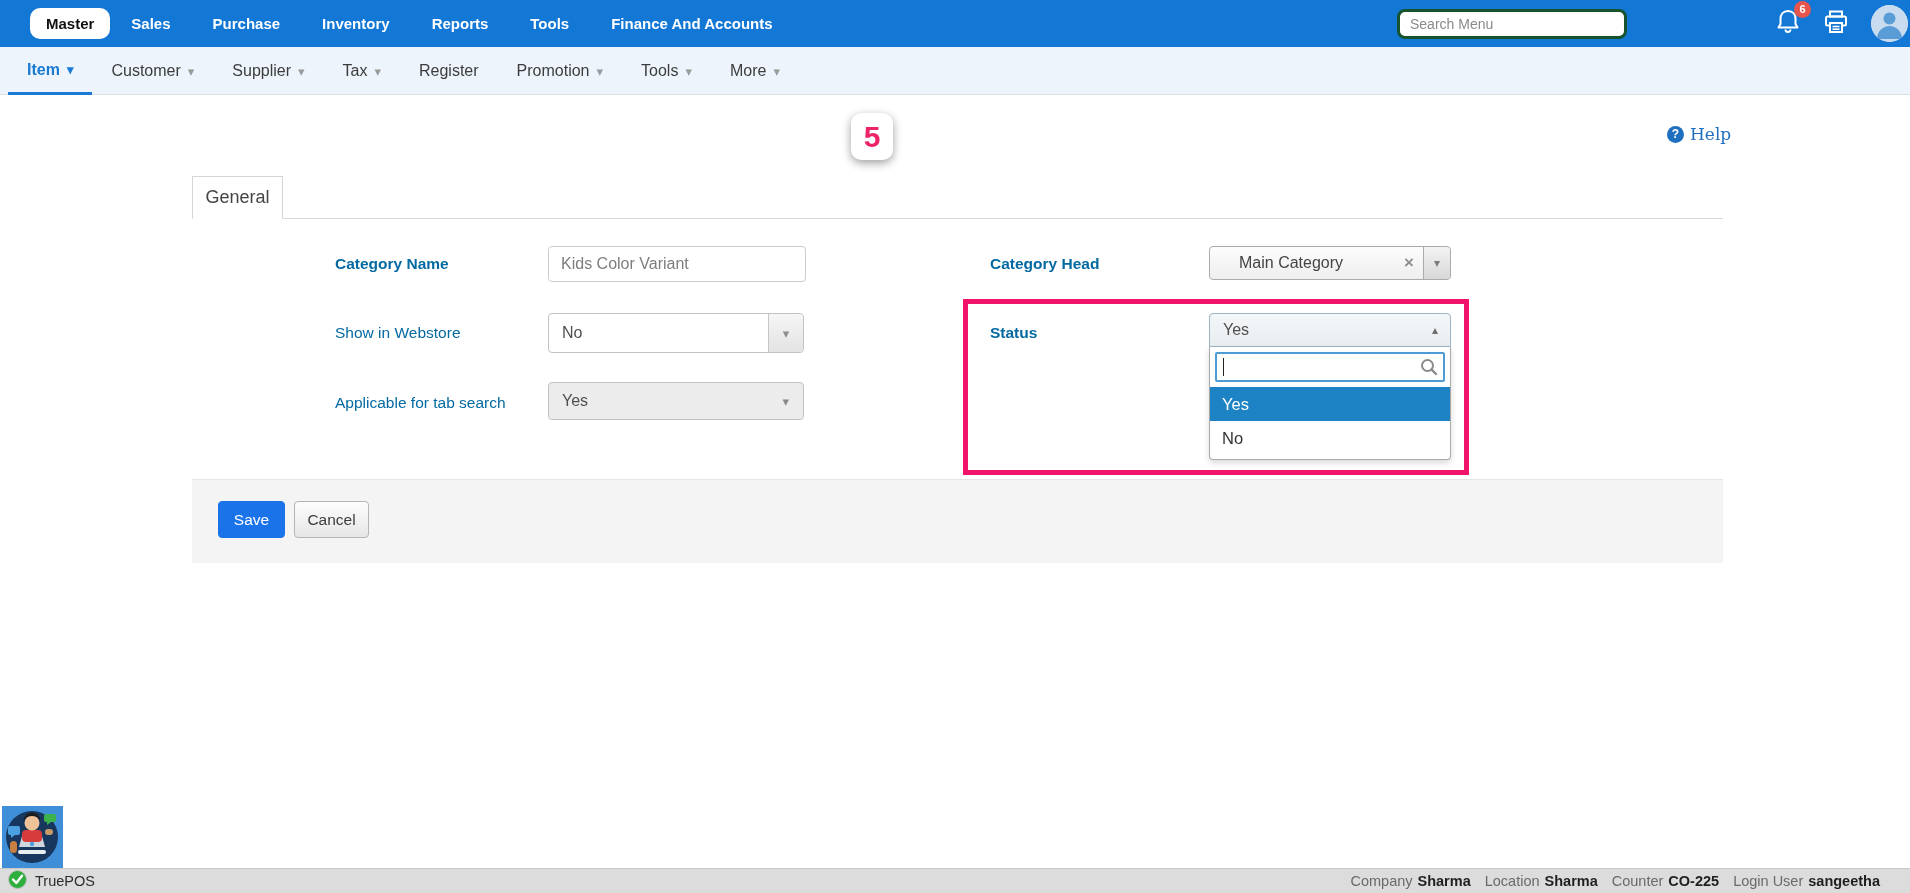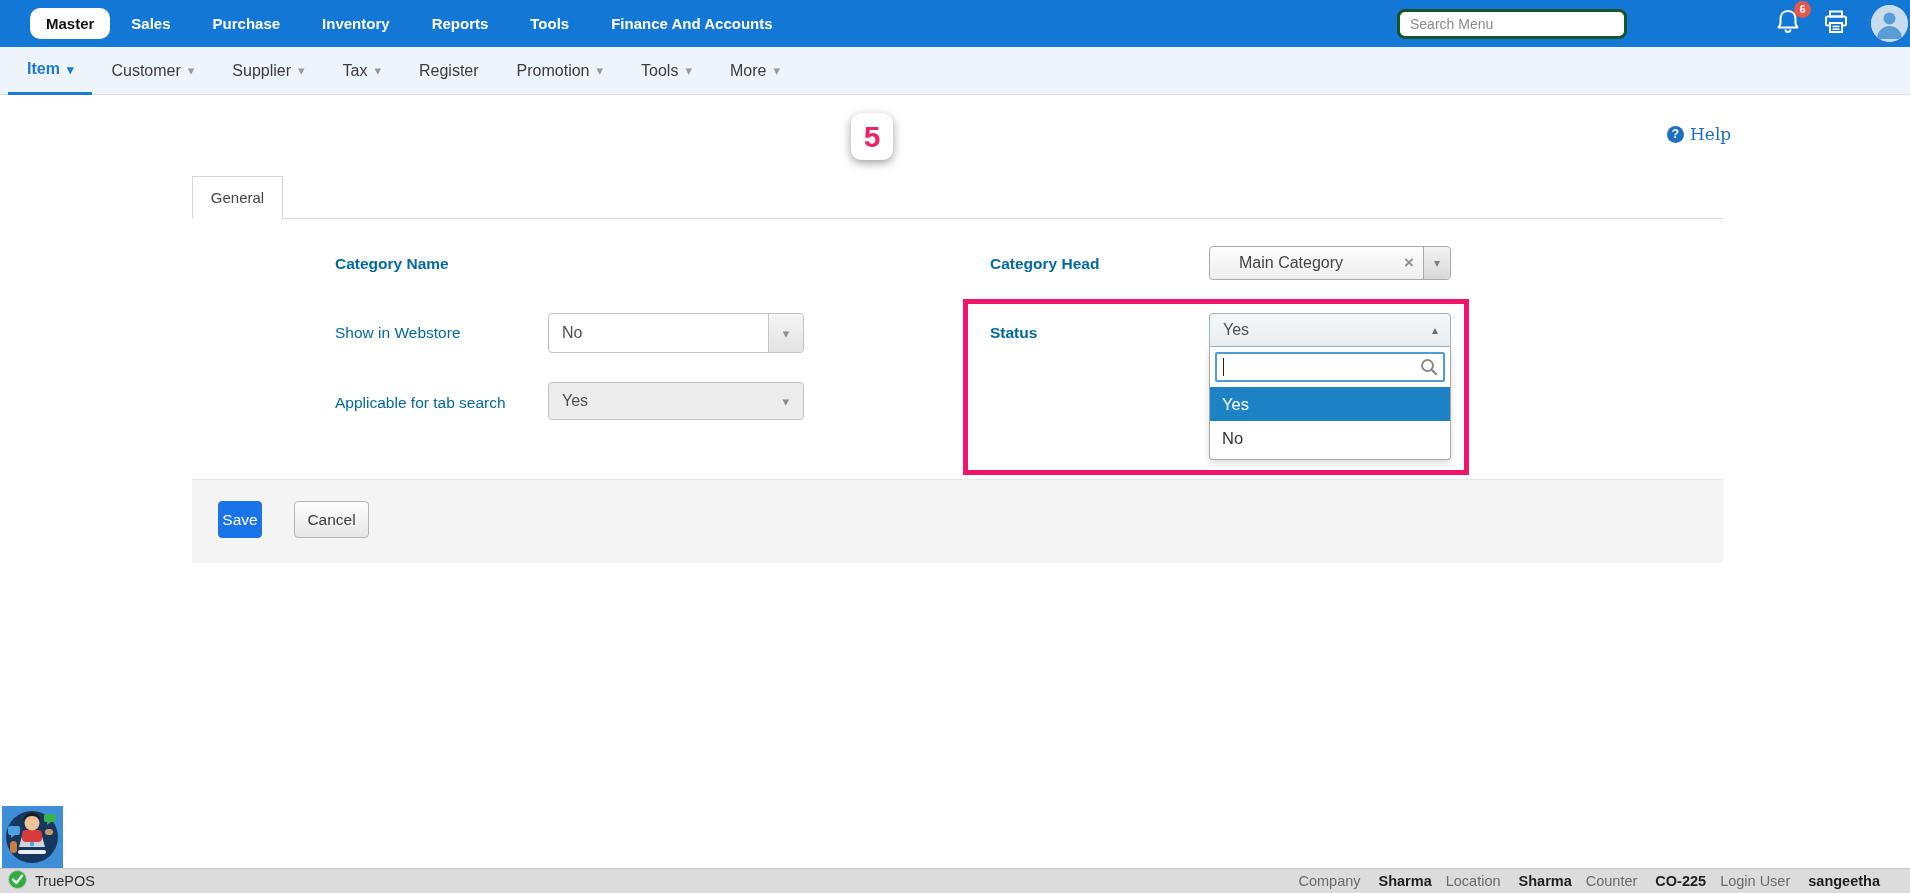--- a/index.html
+++ b/index.html
@@ -21,7 +21,7 @@
   .avatar { margin-left:22px; margin-right:2px; width:37px; height:37px; border-radius:50%; overflow:hidden; cursor:pointer; border:none; background:#c9dcef; padding:0; }
 
   
-  .subnav { position:absolute; left:0; top:47px; width:1910px; height:48px; background:#edf4fb; border-bottom:1px solid #d9dfe5; display:flex; align-items:center; }
+  .subnav { position:absolute; left:0; top:47px; width:1910px; height:48px; background:#edf4fb; border-bottom:1px solid #d9dfe5; display:flex; align-items:flex-start; }
   .subnav-item { display:flex; align-items:center; gap:7px; height:48px; padding:0 19px; font-size:16px; color:#3c3c3c; cursor:pointer; }
   .subnav-item:first-child { margin-left:8px; }
   .subnav-item .caret { color:#9a9a9a; font-size:13px; }

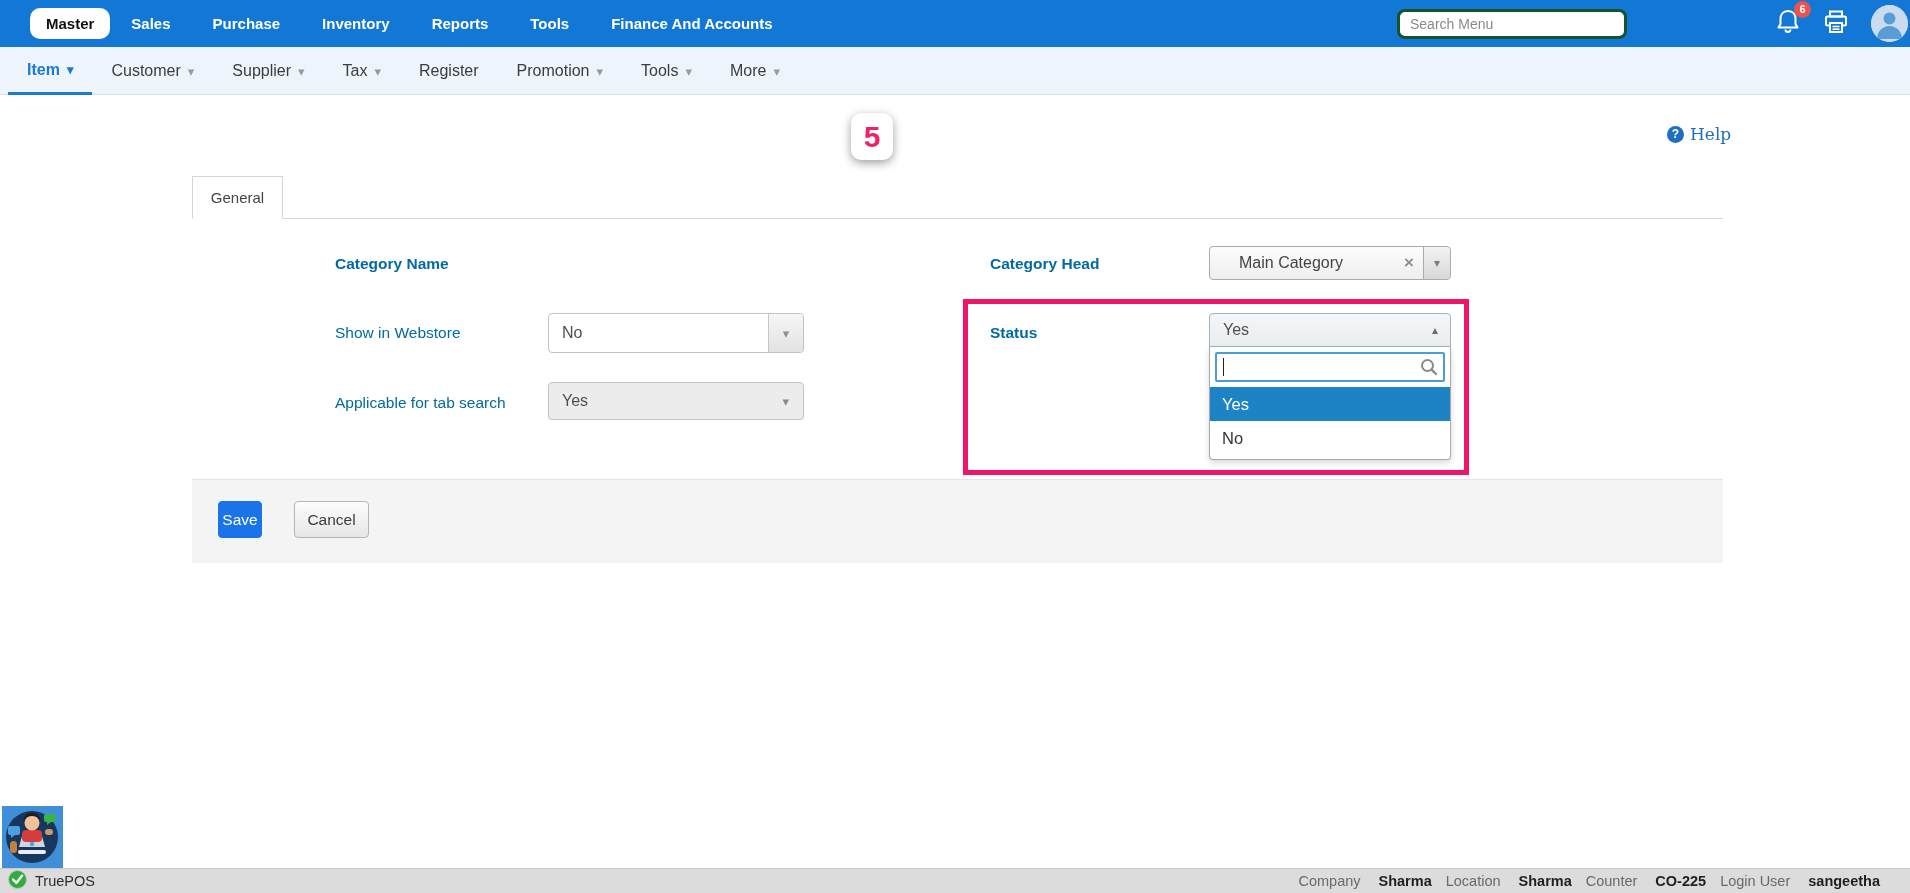--- a/index.html
+++ b/index.html
@@ -36,7 +36,7 @@
 
   
   .tabs-line { position:absolute; left:192px; top:218px; width:1531px; height:1px; background:#d8d8d8; }
-  .tab-general { position:absolute; left:192px; top:176px; width:91px; height:43px; background:#fff; border:1px solid #d5d5d5; border-bottom:1px solid #fff; z-index:2; display:flex; align-items:center; justify-content:center; font-size:15px; color:#444; cursor:pointer; }
+  .tab-general { position:absolute; left:192px; top:176px; width:91px; height:43px; background:#fff; border:1px solid #d5d5d5; border-bottom:1px solid #fff; z-index:2; display:flex; align-items:center; justify-content:center; font-size:18px; color:#444; cursor:pointer; }
 
   
   .f-label { position:absolute; font-size:15.5px; color:#0369a1; }

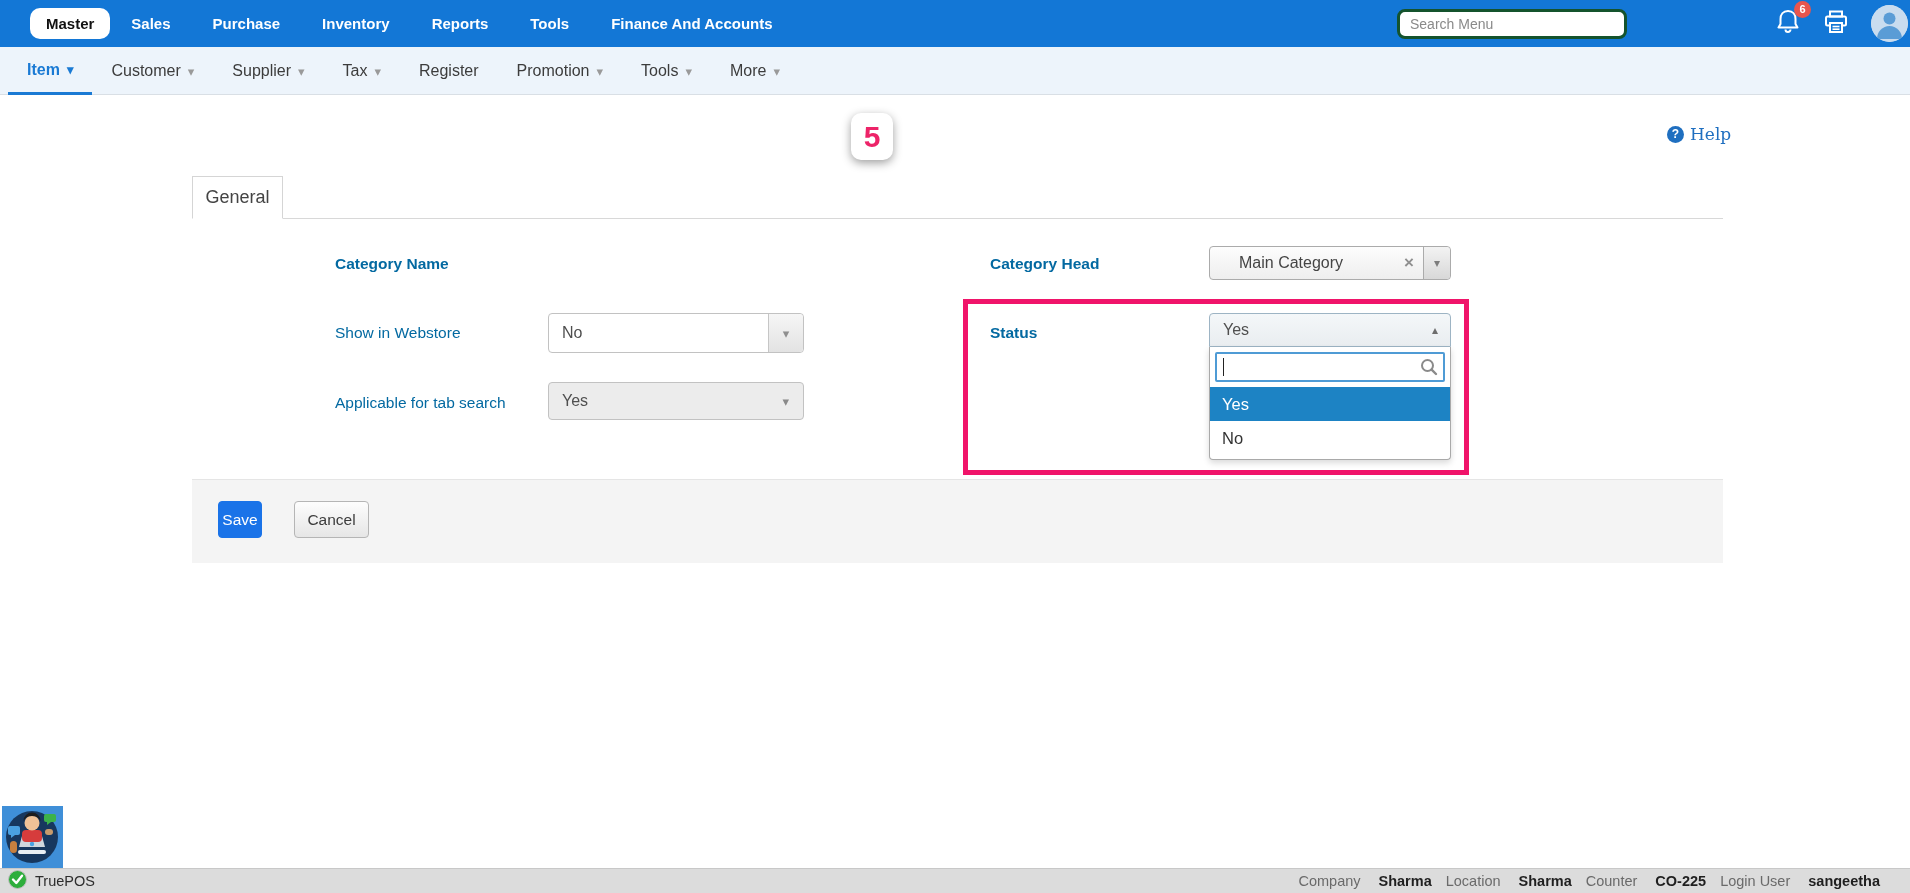--- a/index.html
+++ b/index.html
@@ -177,6 +177,7 @@
   <div class="tab-general">General</div>
 
   <div class="f-label bold" style="left:335px; top:255px;">Category Name</div>
+  <input class="text-input" value="Kids Color Variant" style="">
 
   <div class="f-label" style="left:335px; top:324px;">Show in Webstore</div>
   <div class="sel" style="left:548px; top:313px; width:256px; height:40px;">

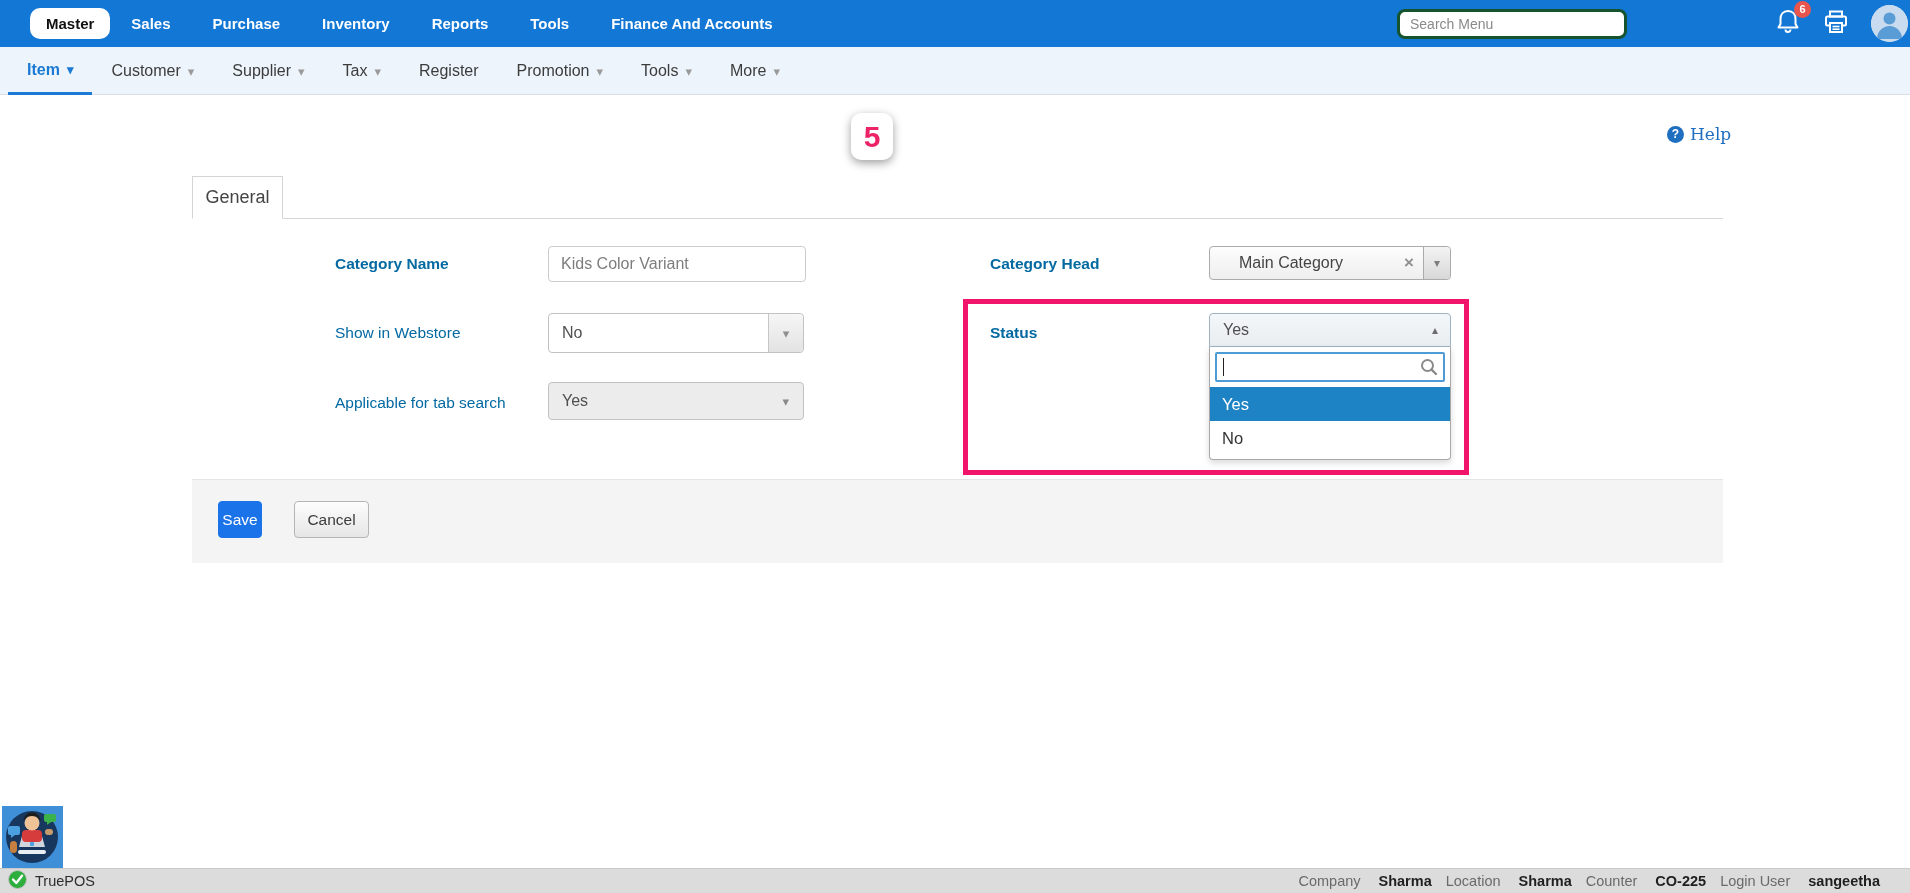--- a/index.html
+++ b/index.html
@@ -73,7 +73,7 @@
 
   
   .action-strip { position:absolute; left:192px; top:479px; width:1531px; height:84px; background:#f4f4f4; border-top:1px solid #e5e5e5; }
-  .btn-save { position:absolute; left:26px; top:21px; width:44px; height:37px; background:#1a73e8; color:#fff; font-size:15.5px; border:1px solid #1a73e8; border-radius:4px; cursor:pointer; font-family:"Liberation Sans", sans-serif; }
+  .btn-save { position:absolute; left:26px; top:21px; width:67px; height:37px; background:#1a73e8; color:#fff; font-size:15.5px; border:1px solid #1a73e8; border-radius:4px; cursor:pointer; font-family:"Liberation Sans", sans-serif; }
   .btn-cancel { position:absolute; left:102px; top:21px; width:75px; height:37px; background:linear-gradient(#fdfdfd,#e6e6e6); color:#3c3c3c; font-size:15.5px; border:1px solid #b5b5b5; border-radius:4px; cursor:pointer; font-family:"Liberation Sans", sans-serif; }
 
   

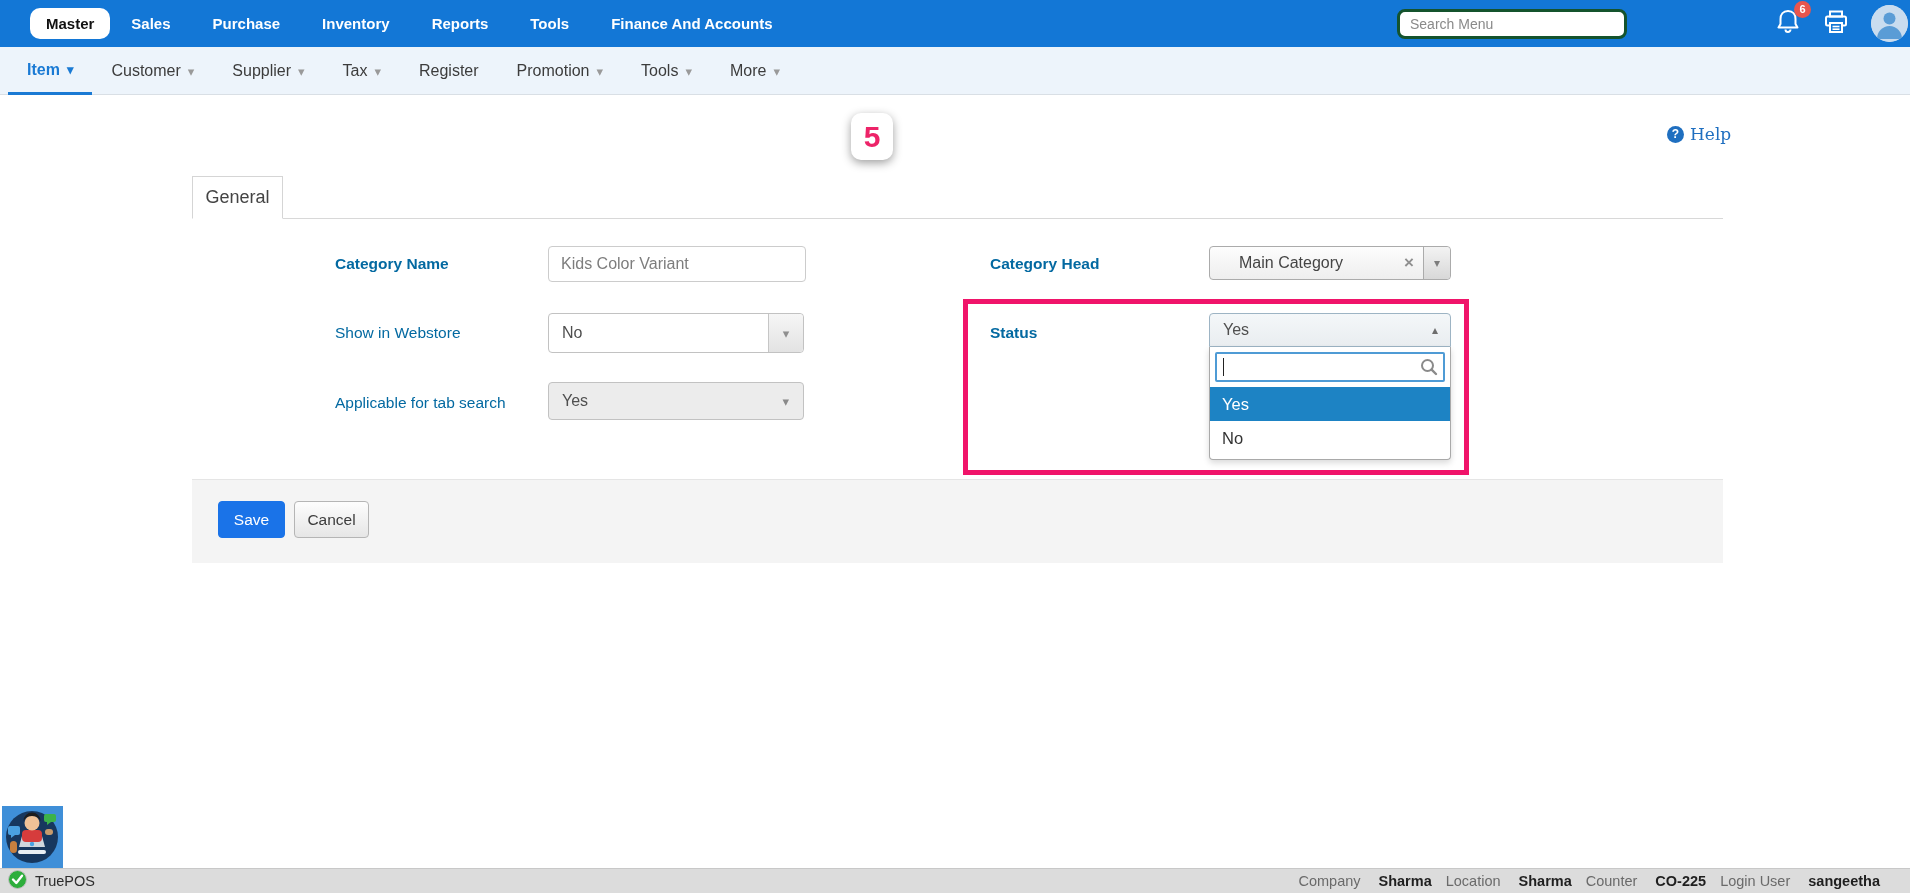--- a/index.html
+++ b/index.html
@@ -83,7 +83,7 @@
   .statusbar { position:absolute; left:0; top:868px; width:1910px; height:25px; background:#dcdcdc; border-top:1px solid #c8c8c8; display:flex; align-items:center; font-size:14.5px; }
   .brand { display:flex; align-items:center; gap:8px; margin-left:8px; color:#2e2e2e; }
   .sb-right { position:absolute; right:30px; display:flex; align-items:center; gap:14px; }
-  .sb-pair { display:flex; gap:18px; white-space:nowrap; }
+  .sb-pair { display:flex; gap:5px; white-space:nowrap; }
   .sb-key { color:#6a6a6a; }
   .sb-val { color:#1f1f1f; font-weight:700; }
 </style>

